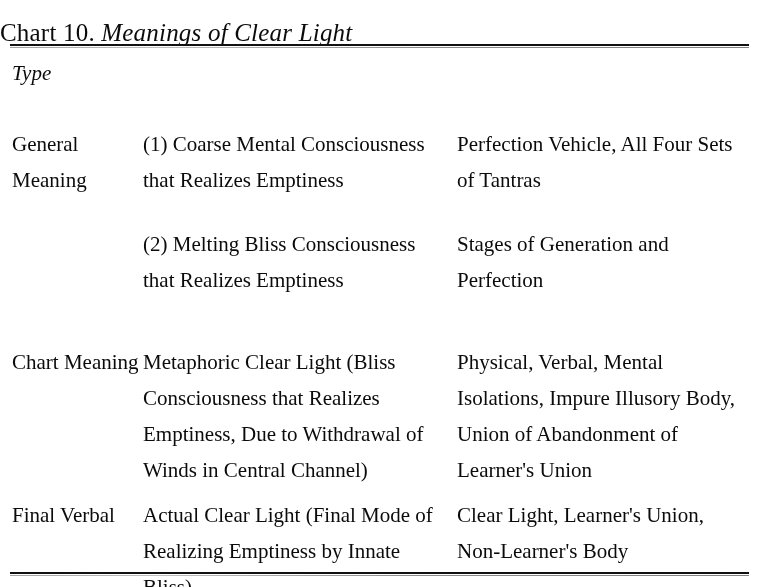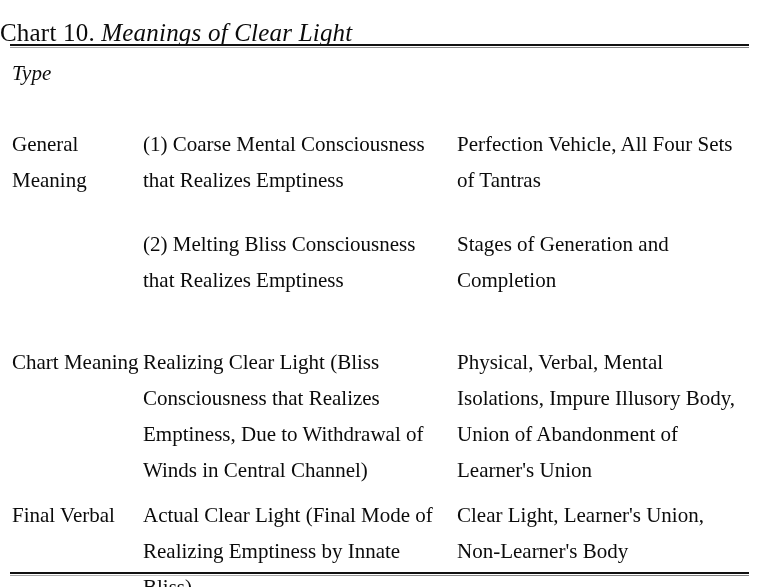--- a/index.html
+++ b/index.html
@@ -126,7 +126,7 @@
     <div class="row" id="row-general-2">
       <div class="cell col-type"></div>
       <div class="cell col-meaning">(2) Melting Bliss Consciousness that Realizes Emptiness</div>
-      <div class="cell col-system">Stages of Generation and Completion</div>
+      <div class="cell col-system">Stages of Generation and Perfection</div>
     </div>
 
     <div class="row" id="row-hidden">

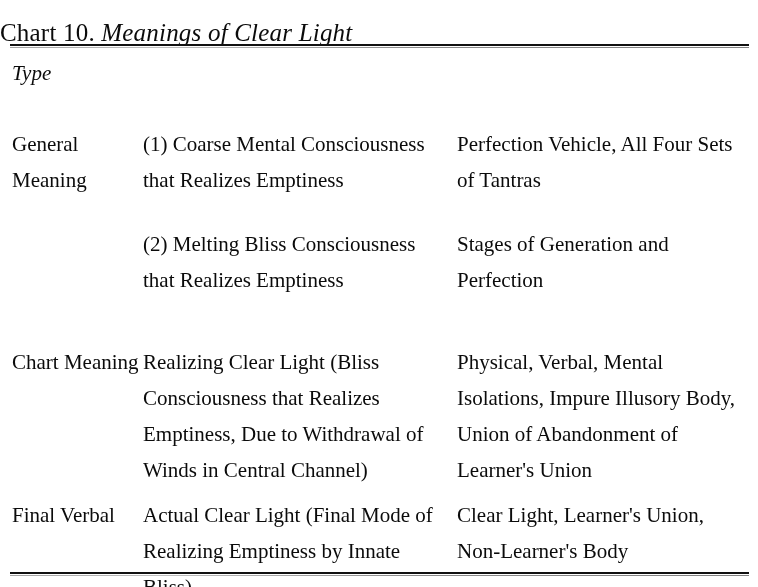--- a/index.html
+++ b/index.html
@@ -131,7 +131,7 @@
 
     <div class="row" id="row-hidden">
       <div class="cell col-type">Chart Meaning</div>
-      <div class="cell col-meaning">Realizing Clear Light (Bliss Consciousness that Realizes Emptiness, Due to Withdrawal of Winds in Central Channel)</div>
+      <div class="cell col-meaning">Metaphoric Clear Light (Bliss Consciousness that Realizes Emptiness, Due to Withdrawal of Winds in Central Channel)</div>
       <div class="cell col-system">Physical, Verbal, Mental Isolations, Impure Illusory Body, Union of Abandonment of Learner's Union</div>
     </div>
 

